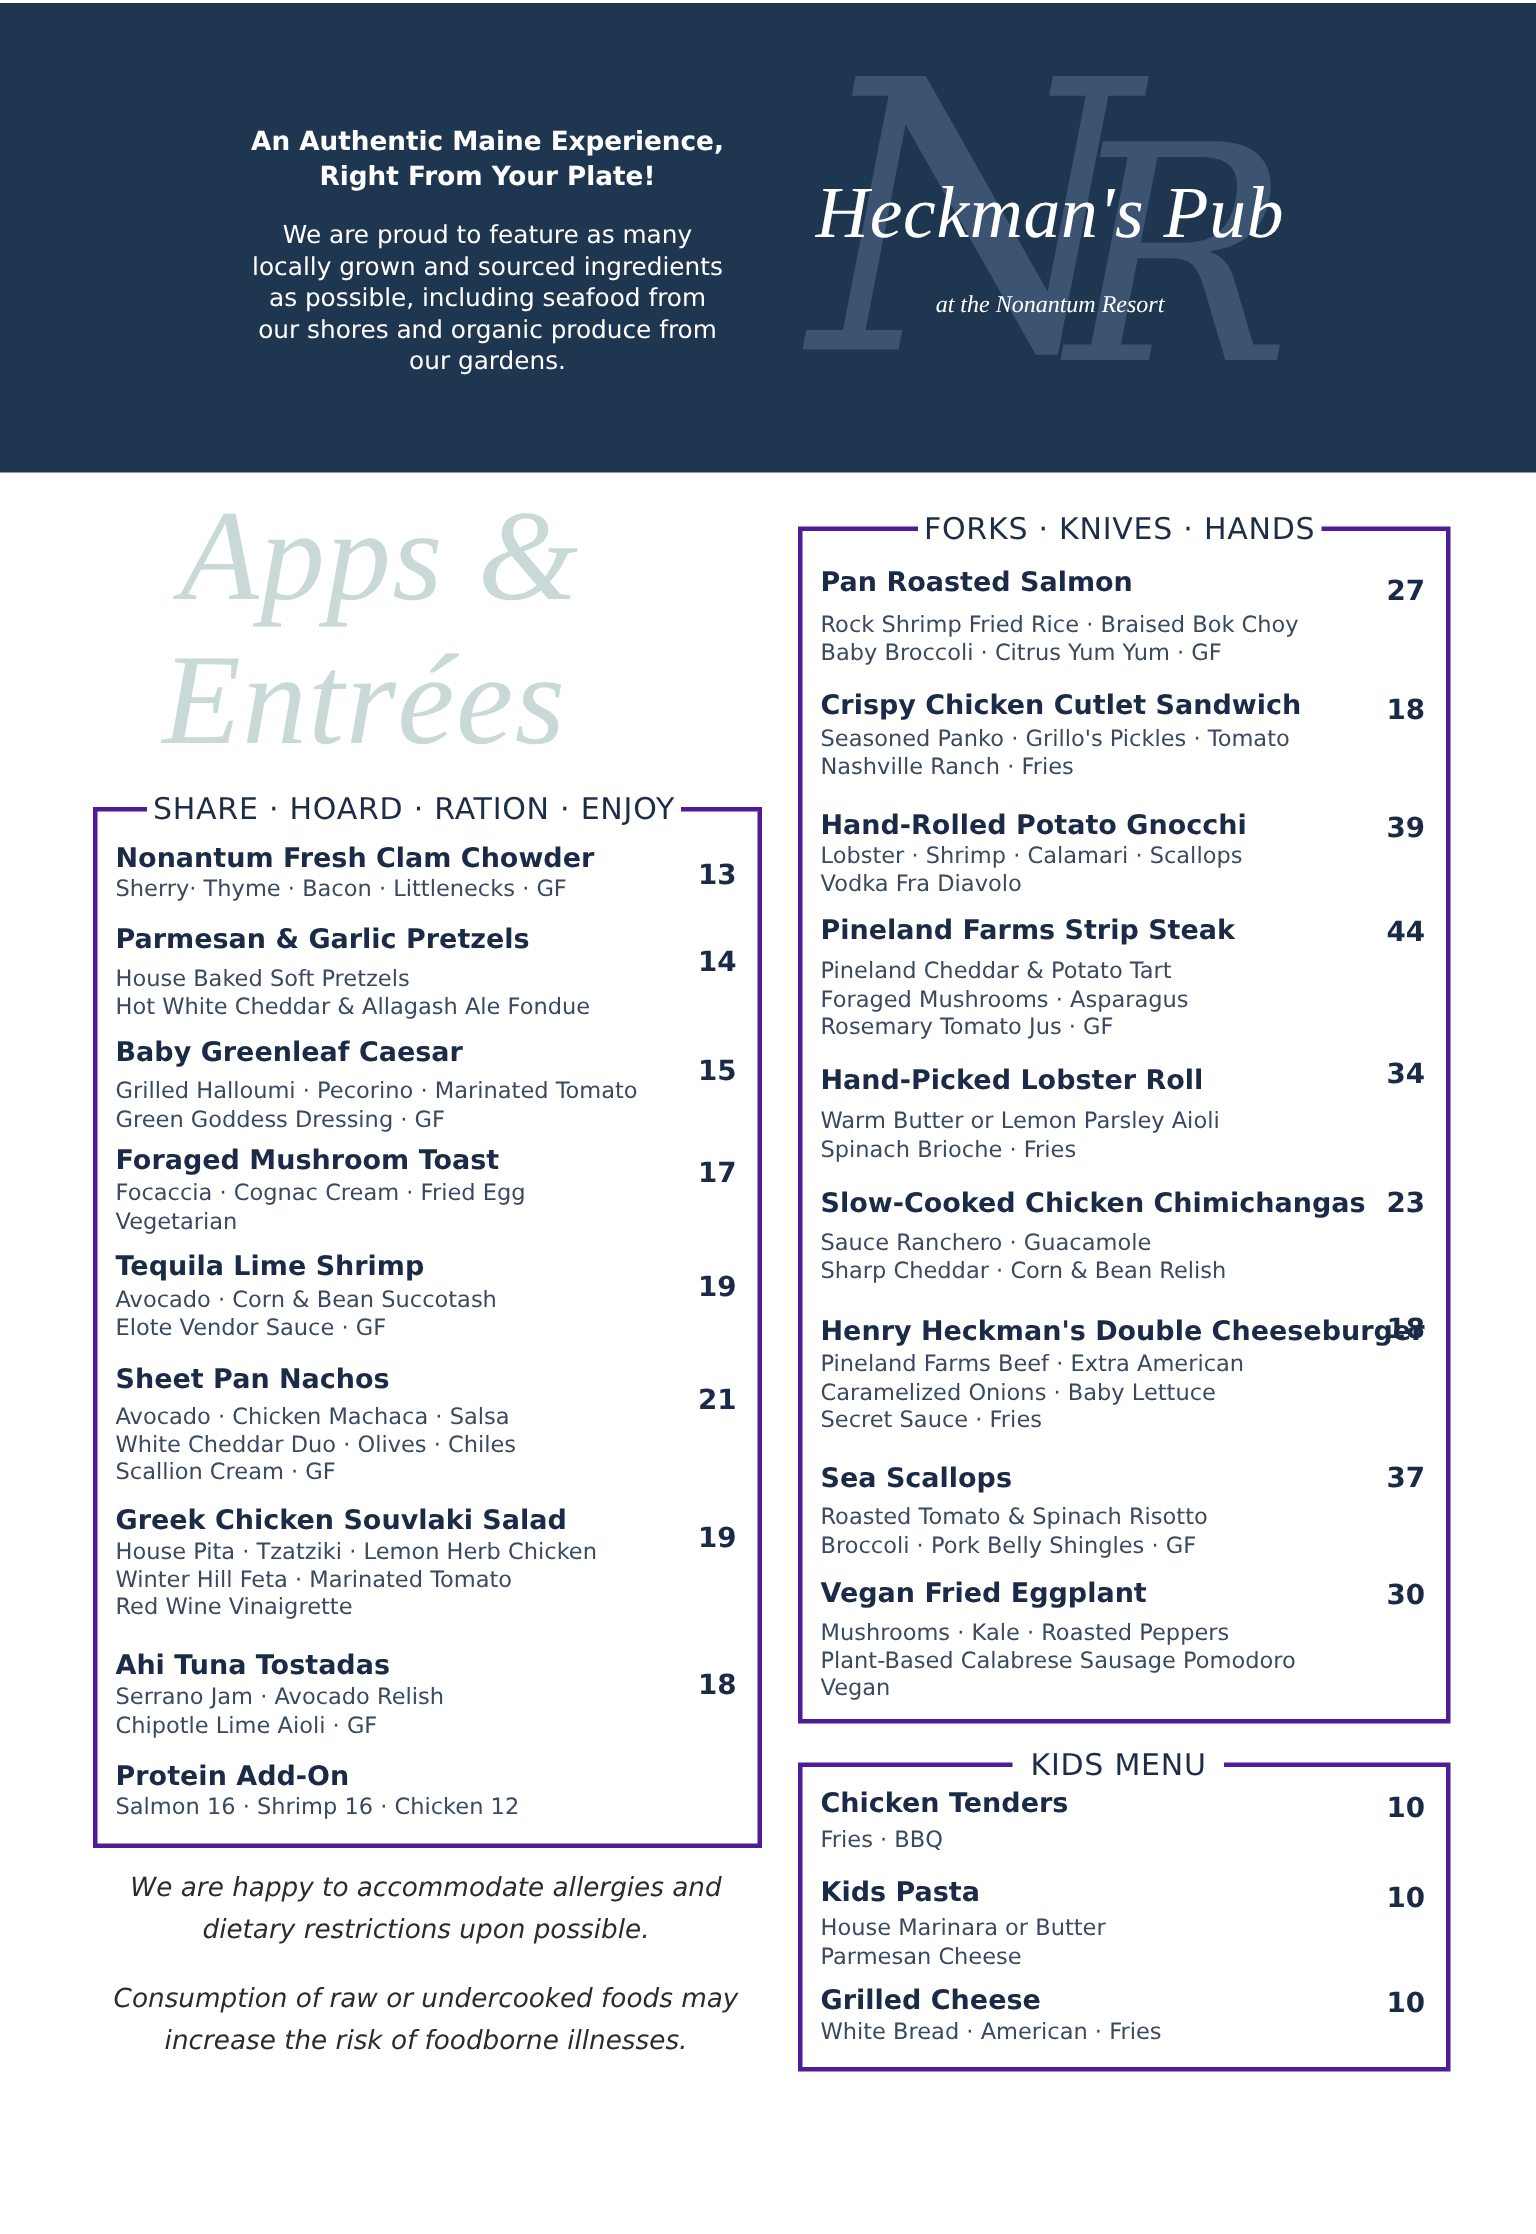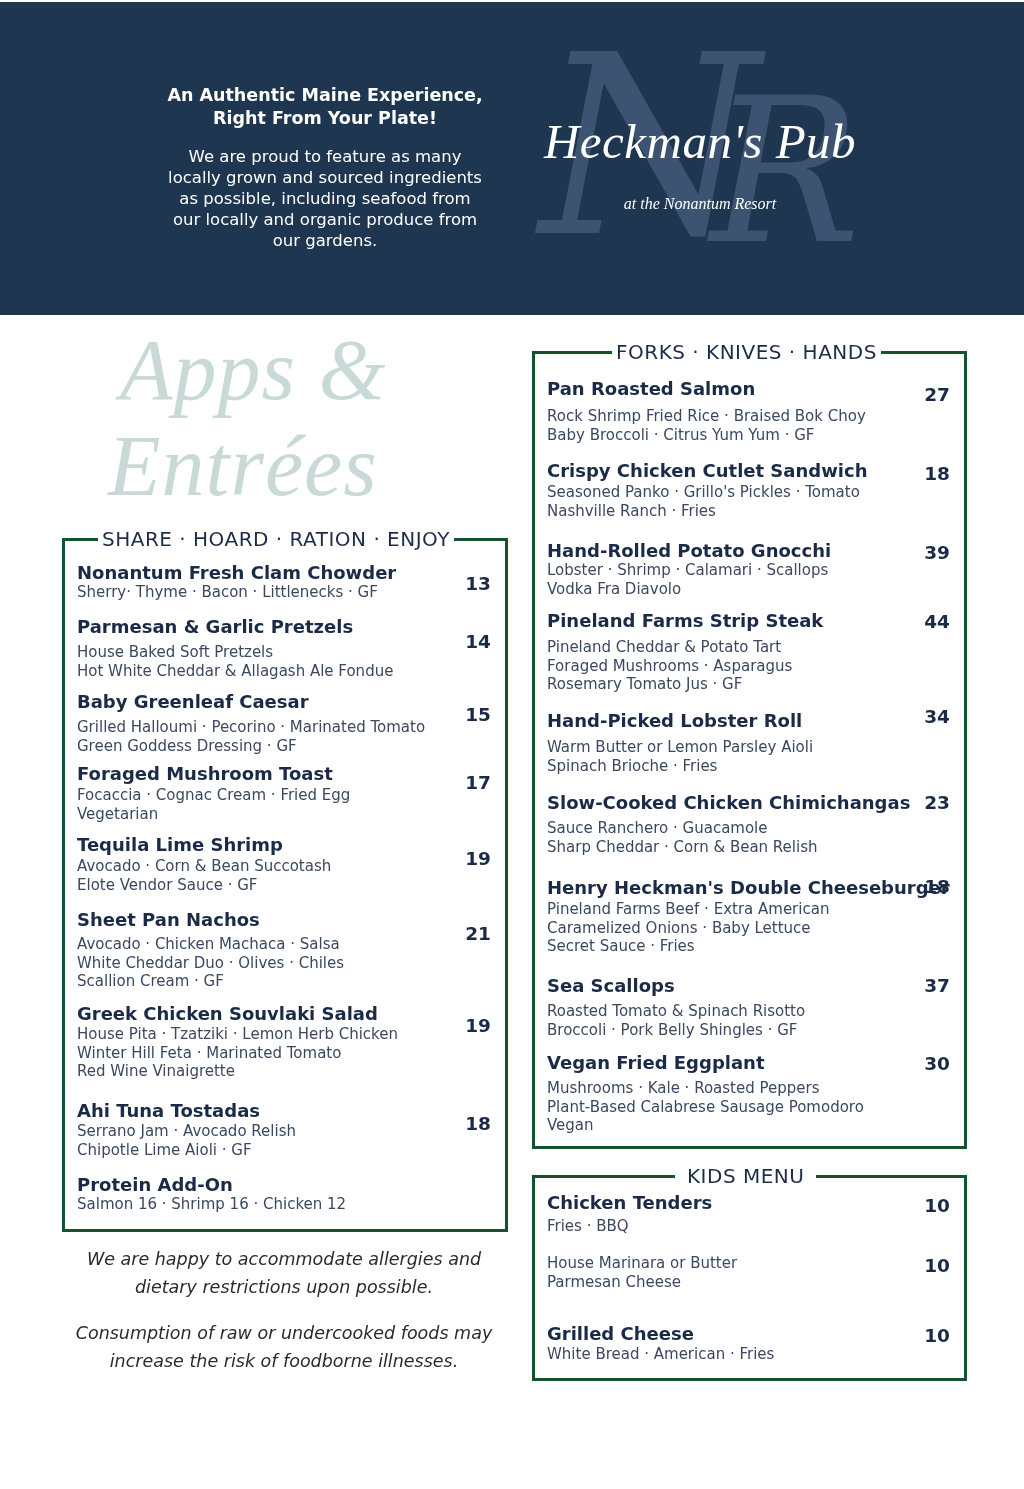--- a/index.html
+++ b/index.html
@@ -74,7 +74,7 @@
       <div>We are proud to feature as many</div>
       <div>locally grown and sourced ingredients</div>
       <div>as possible, including seafood from</div>
-      <div>our locally and organic produce from</div>
+      <div>our shores and organic produce from</div>
       <div>our gardens.</div>
     </div>
   </div>

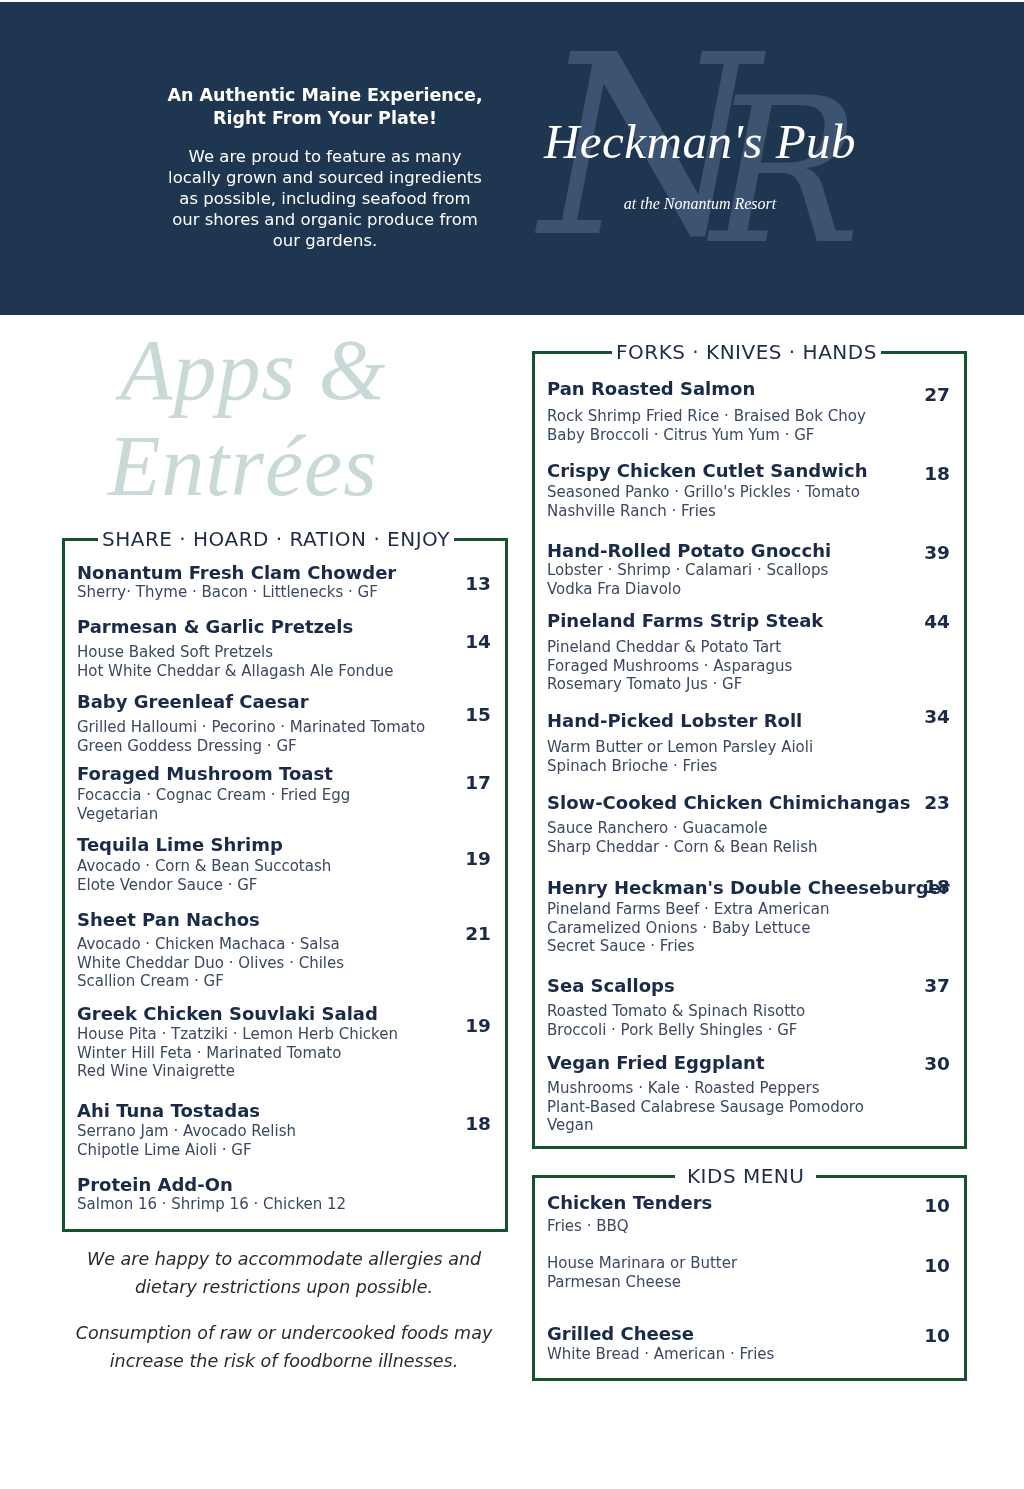--- a/index.html
+++ b/index.html
@@ -40,7 +40,7 @@
   .big-title .l1 { padding-left: 12px; }
 
   .box {
-    position: absolute; border: 3px solid #14532d;
+    position: absolute; border: 3px solid #4c1d95;
   }
   .box-legend {
     position: absolute; top: -16px; background: #ffffff; padding: 0 4px;

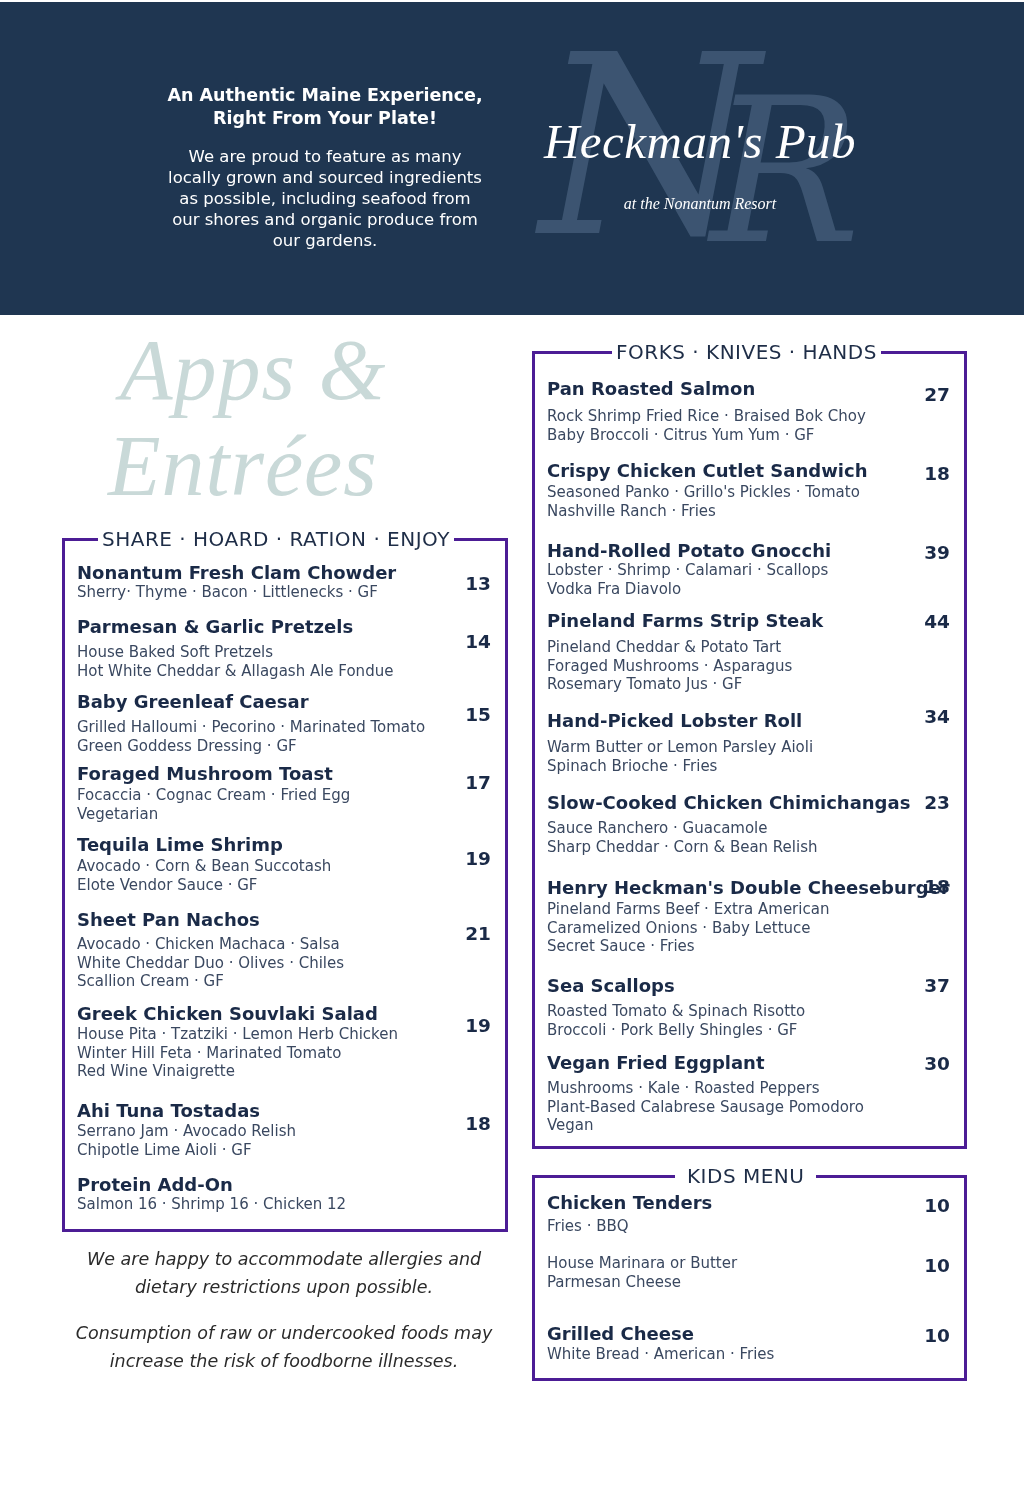--- a/index.html
+++ b/index.html
@@ -253,6 +253,7 @@
       <div class="price" style="top: 3px;">10</div>
     </div>
     <div class="item" style="top: 73px;">
+      <div class="name">Kids Pasta</div>
       <div class="desc" style="margin-top: 3px;">
         <div>House Marinara or Butter</div>
         <div>Parmesan Cheese</div>

